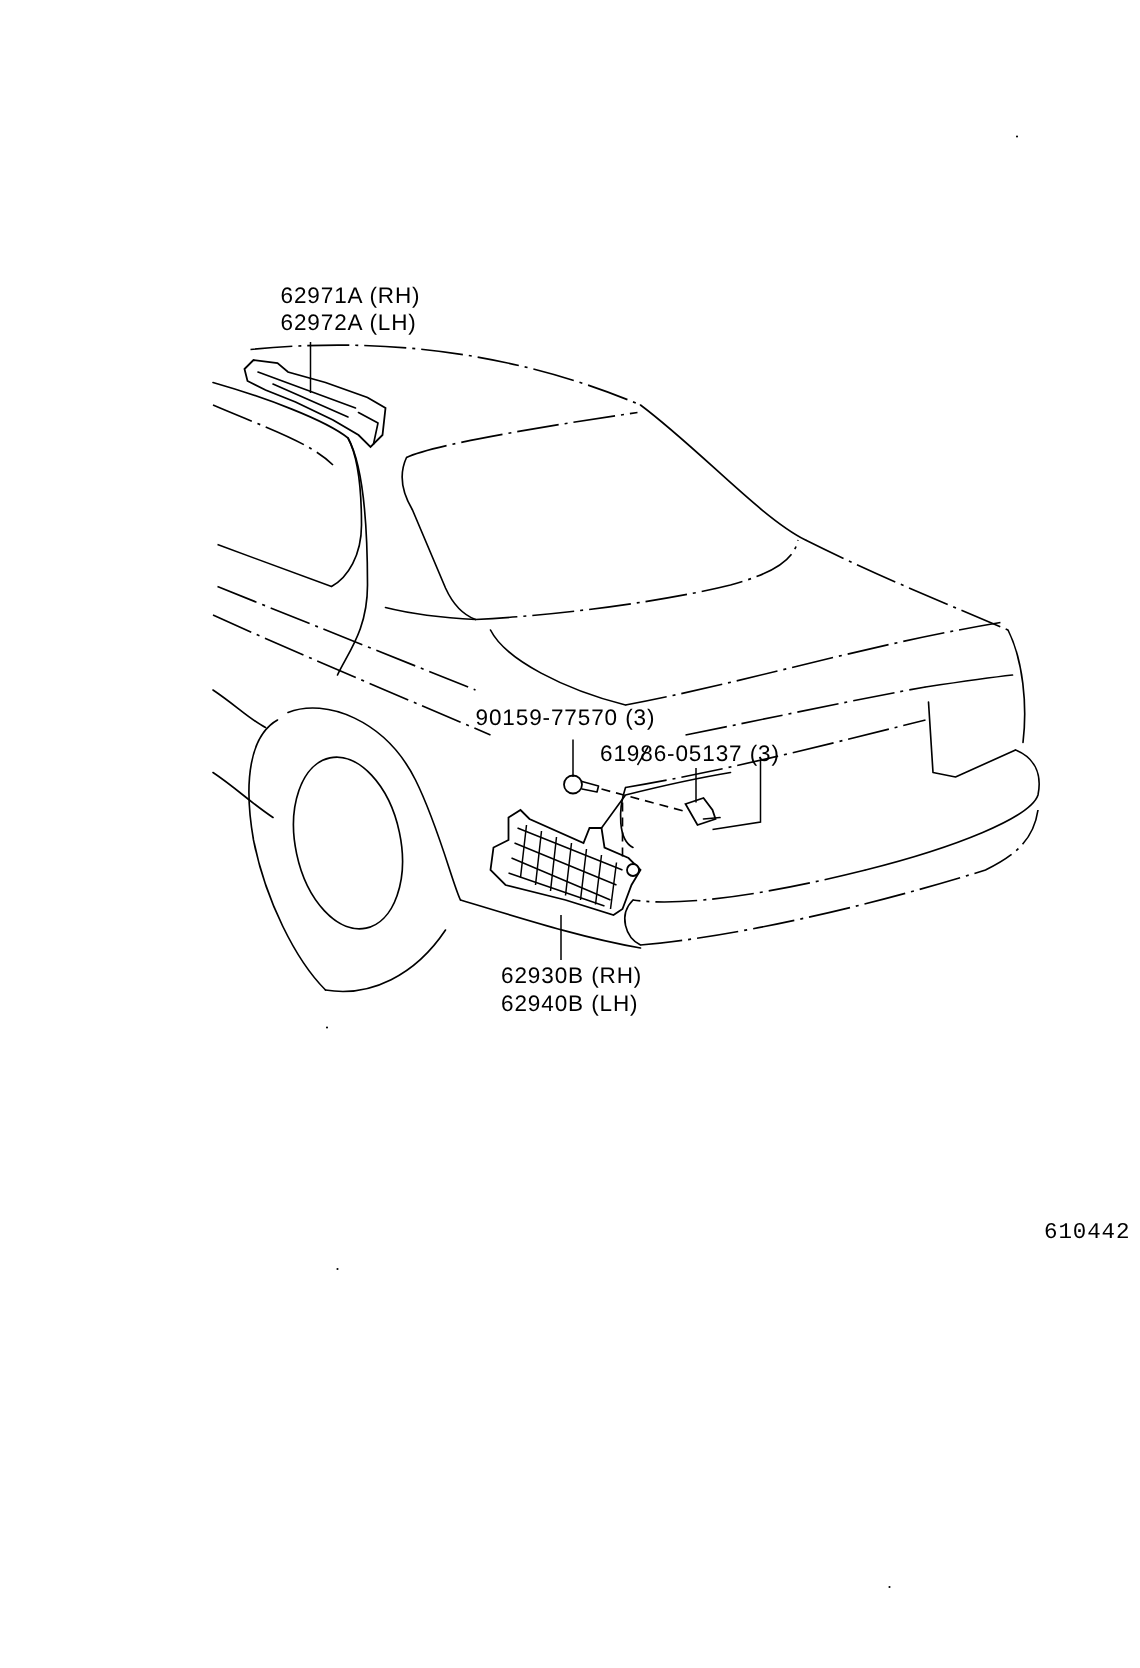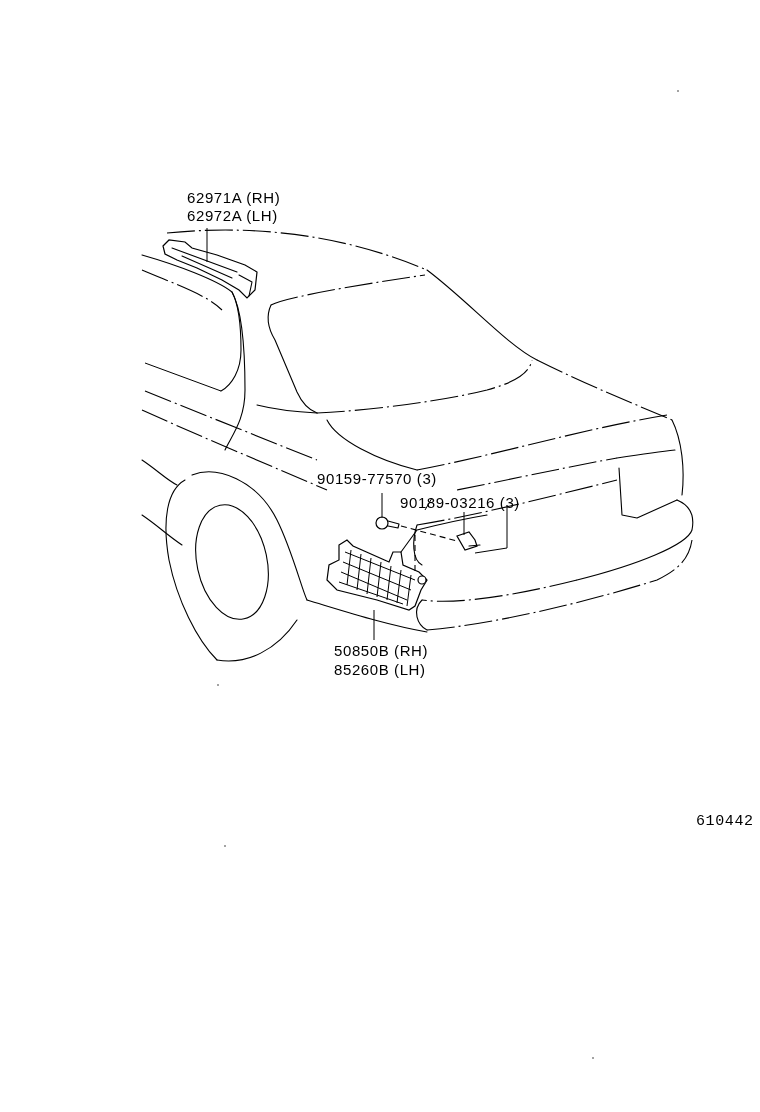--- a/index.html
+++ b/index.html
@@ -110,7 +110,7 @@
 <div class="lbl" style="left:170px; top:189px;">62971A (RH)</div>
 <div class="lbl" style="left:170px; top:207px;">62972A (LH)</div>
 <div class="lbl" style="left:300px; top:470px;">90159-77570 (3)</div>
-<div class="lbl" style="left:383px; top:494px;">90189-03216 (3)</div>
+<div class="lbl" style="left:383px; top:494px;">61986-05137 (3)</div>
 <div class="lbl" style="left:317px; top:642px;">50850B (RH)</div>
 <div class="lbl" style="left:317px; top:661px;">85260B (LH)</div>
 <div class="lbl" style="left:679px; top:813px;font-family:Liberation Mono, monospace;">610442</div>

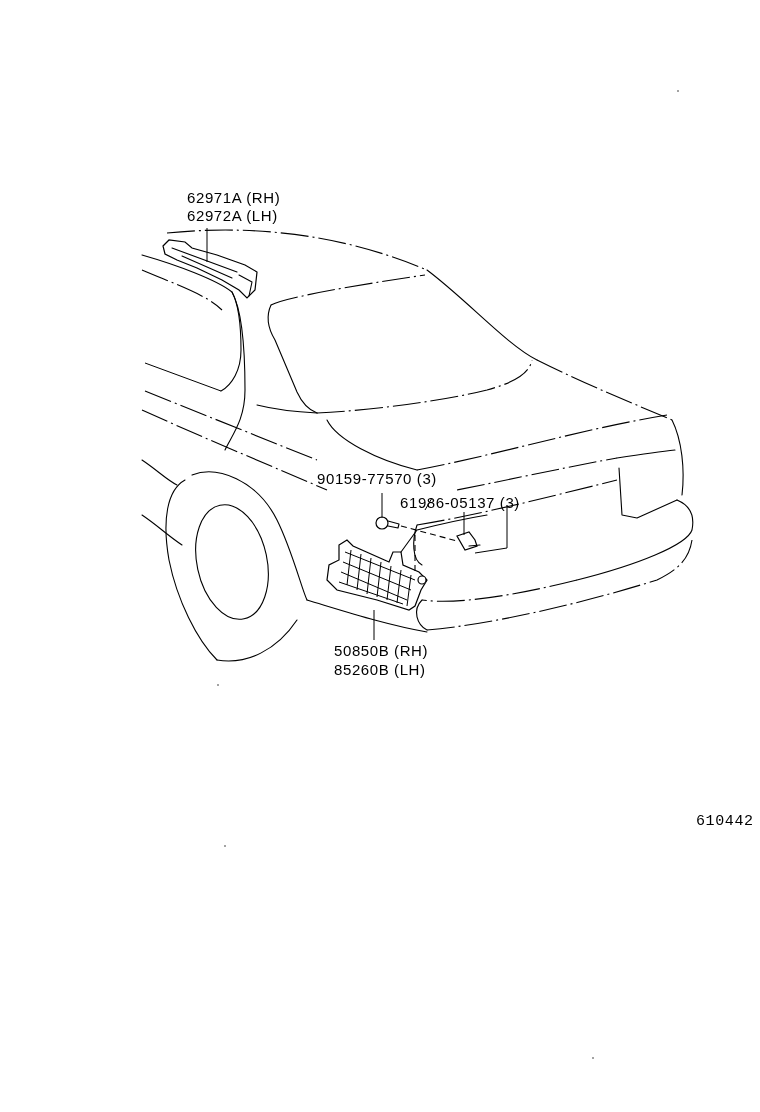--- a/index.html
+++ b/index.html
@@ -111,7 +111,7 @@
 <div class="lbl" style="left:170px; top:207px;">62972A (LH)</div>
 <div class="lbl" style="left:300px; top:470px;">90159-77570 (3)</div>
 <div class="lbl" style="left:383px; top:494px;">61986-05137 (3)</div>
-<div class="lbl" style="left:317px; top:642px;">50850B (RH)</div>
+<div class="lbl" style="left:317px; top:642px;">62930B (RH)</div>
 <div class="lbl" style="left:317px; top:661px;">85260B (LH)</div>
 <div class="lbl" style="left:679px; top:813px;font-family:Liberation Mono, monospace;">610442</div>
 </div>

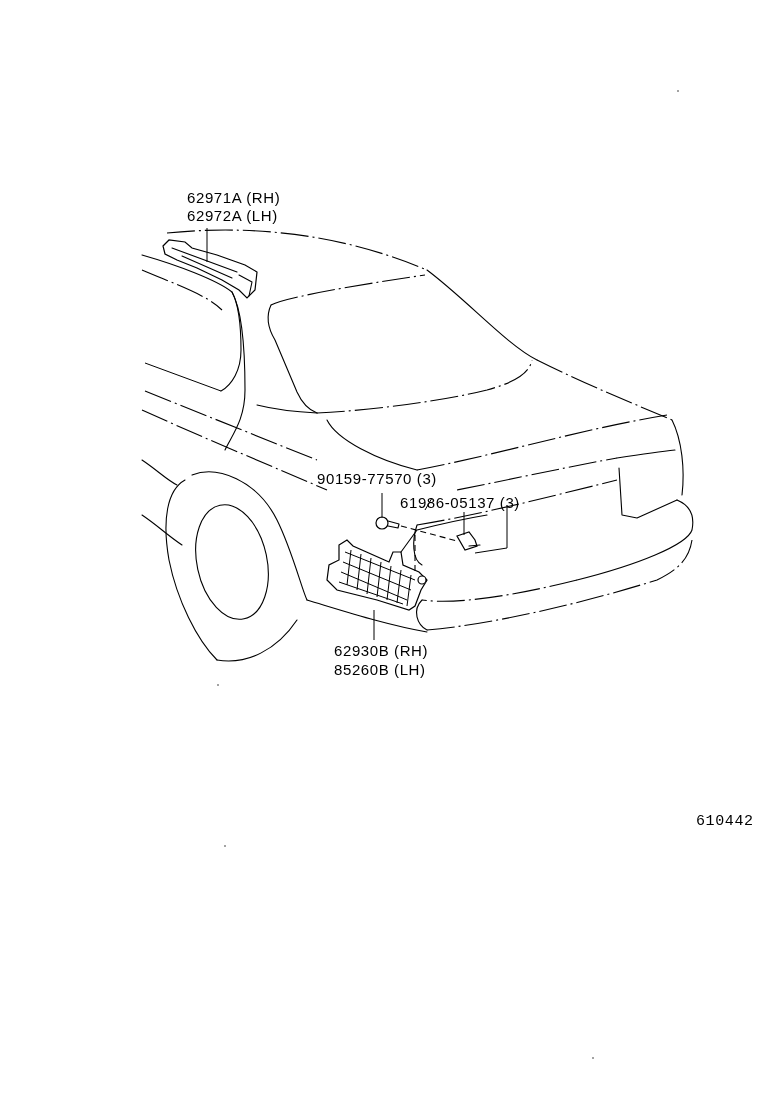--- a/index.html
+++ b/index.html
@@ -112,7 +112,7 @@
 <div class="lbl" style="left:300px; top:470px;">90159-77570 (3)</div>
 <div class="lbl" style="left:383px; top:494px;">61986-05137 (3)</div>
 <div class="lbl" style="left:317px; top:642px;">62930B (RH)</div>
-<div class="lbl" style="left:317px; top:661px;">85260B (LH)</div>
+<div class="lbl" style="left:317px; top:661px;">62940B (LH)</div>
 <div class="lbl" style="left:679px; top:813px;font-family:Liberation Mono, monospace;">610442</div>
 </div>
 

